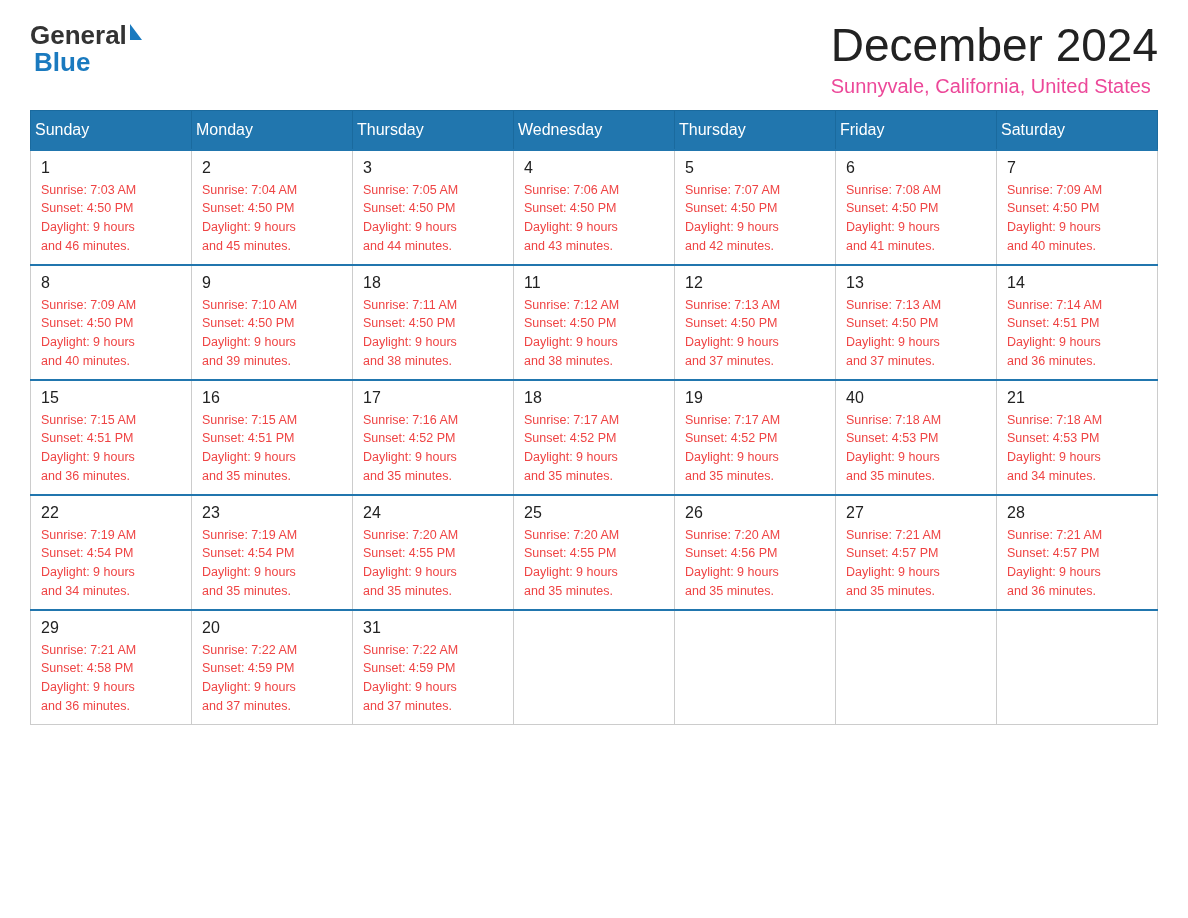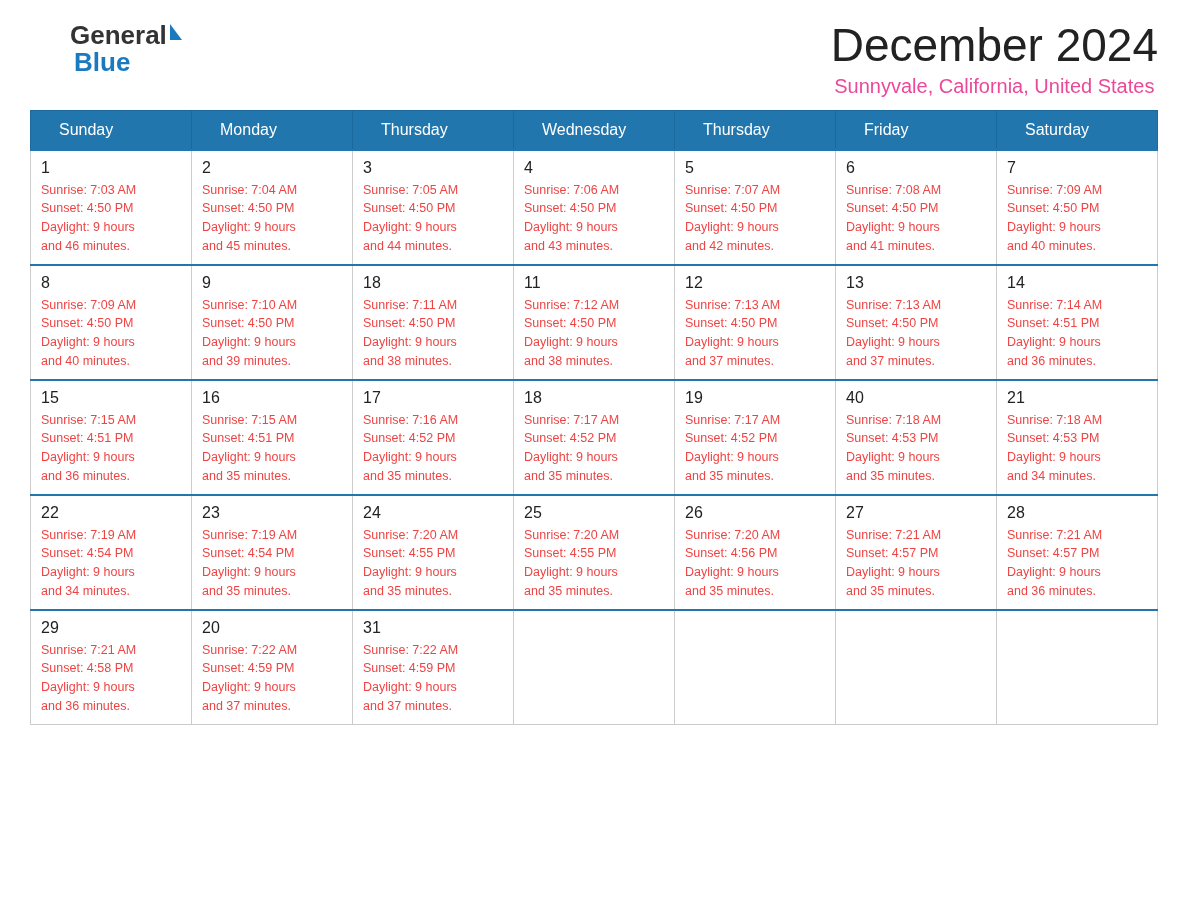--- a/index.html
+++ b/index.html
@@ -15,7 +15,6 @@
       justify-content: space-between;
       align-items: flex-start;
       margin-bottom: 10px;
-      margin-left: 40px;
     }
     .title-block {
       text-align: center;

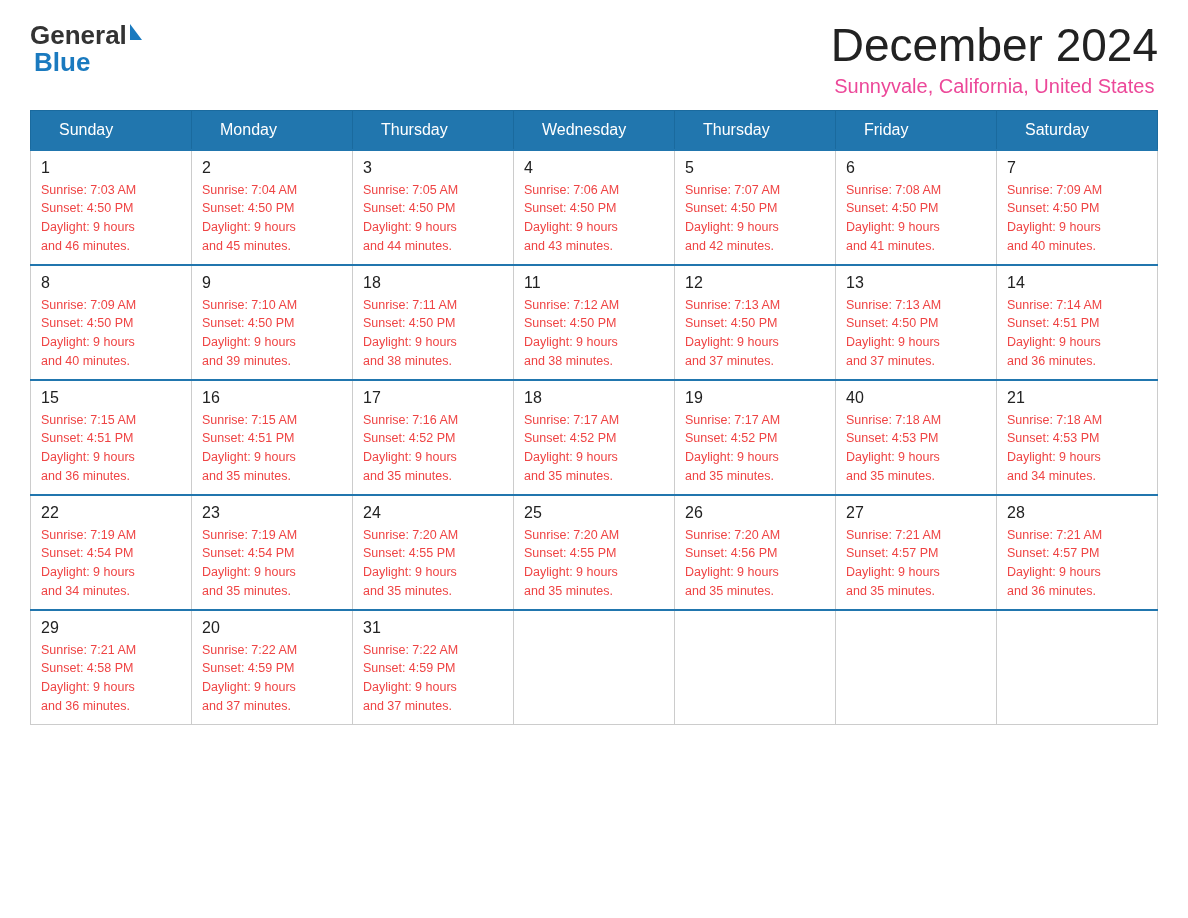--- a/index.html
+++ b/index.html
@@ -17,7 +17,7 @@
       margin-bottom: 10px;
     }
     .title-block {
-      text-align: center;
+      text-align: left;
     }
     .main-title {
       font-size: 46px;

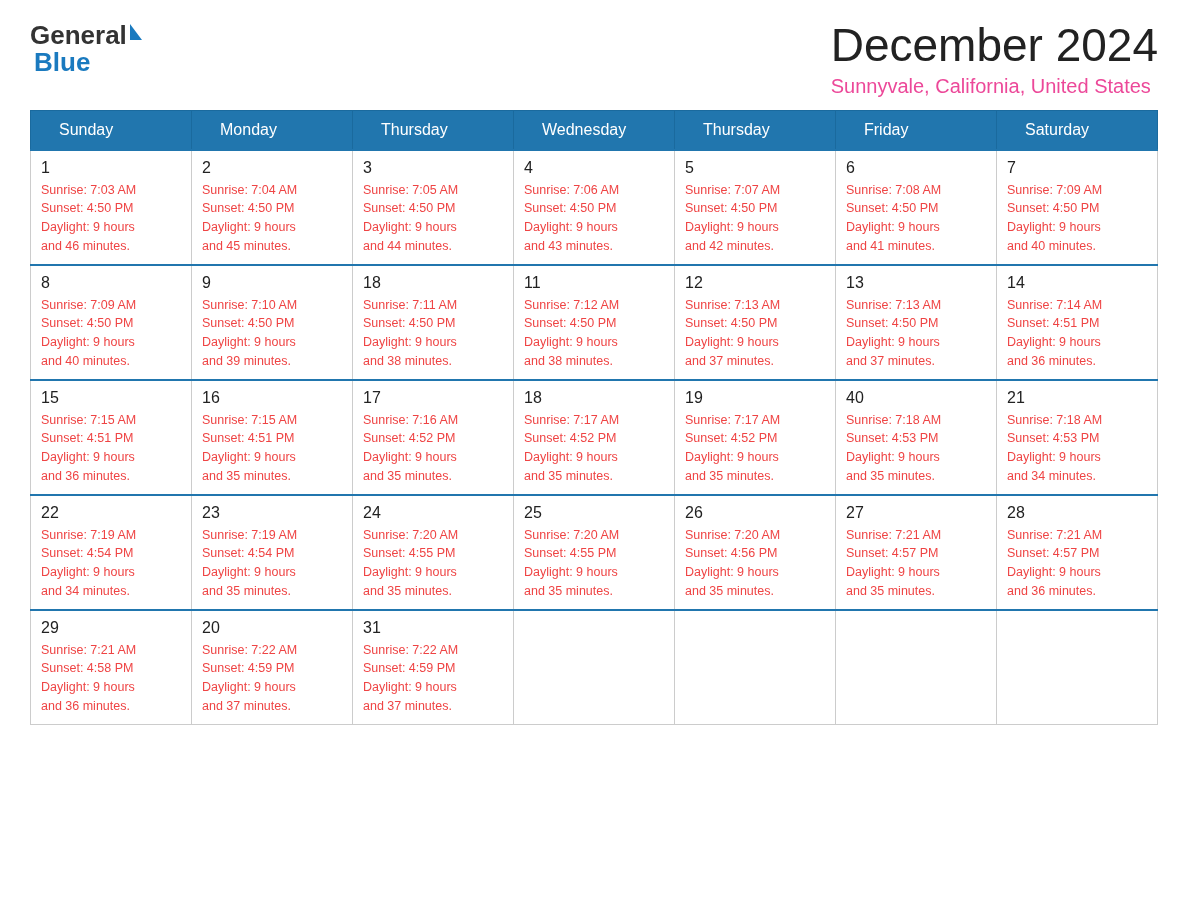--- a/index.html
+++ b/index.html
@@ -40,7 +40,7 @@
       color: #fff;
       font-size: 16px;
       font-weight: normal;
-      padding: 10px 28px;
+      padding: 10px 4px;
       text-align: left;
       border: 1px solid #1a6a9e;
     }

